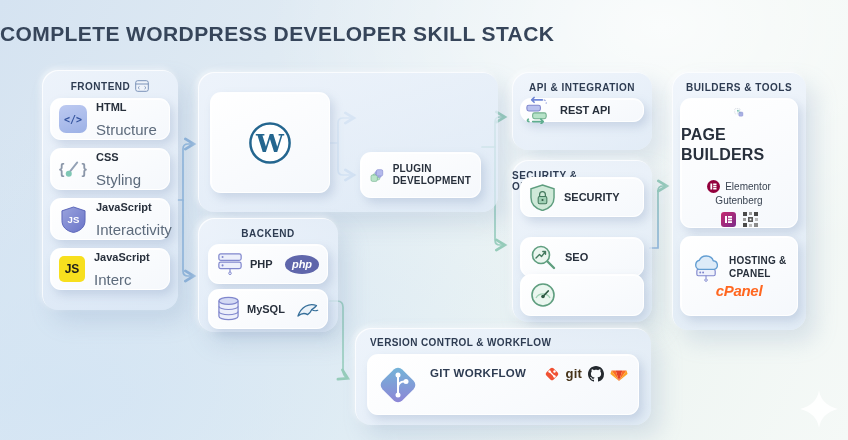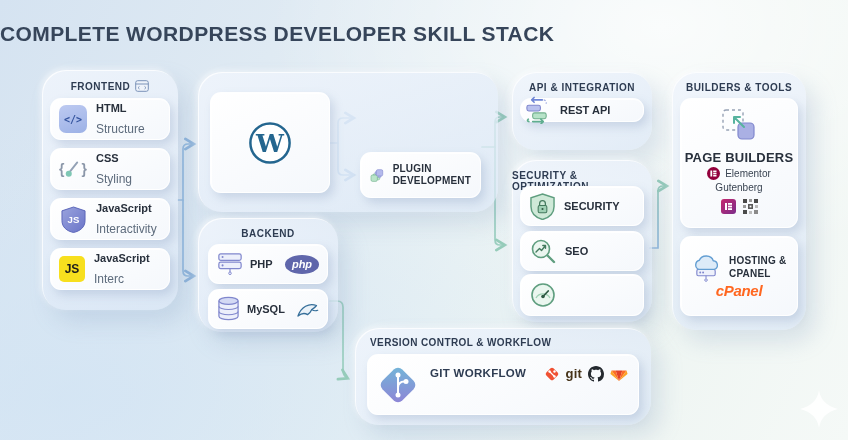--- a/index.html
+++ b/index.html
@@ -18,7 +18,7 @@
     font-size:21px; font-weight:bold; letter-spacing:.4px; color:#36455a;
   }
   .panel {
-    position:absolute; border-radius:24px;
+    position:absolute; border-radius:16px;
     background:linear-gradient(150deg, rgba(240,245,252,0.88), rgba(219,231,246,0.72));
     box-shadow:10px 12px 22px rgba(123,148,185,0.22), -2px -2px 6px rgba(255,255,255,0.55),
                inset 1px 1px 0 rgba(255,255,255,0.75);

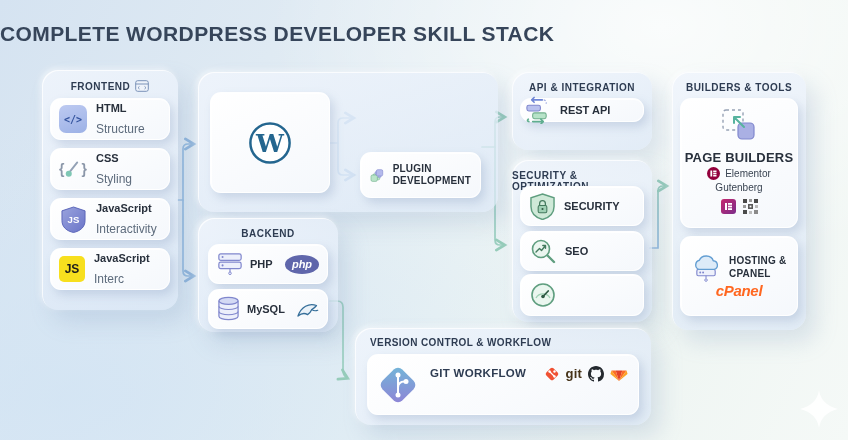--- a/index.html
+++ b/index.html
@@ -37,7 +37,7 @@
   .row { display:flex; align-items:center; }
   .col { display:flex; flex-direction:column; align-items:center; }
   .t  { font-size:11px; font-weight:bold; color:#28303c; }
-  .s  { font-size:12px; color:#5d6b7c; margin-top:8px; }
+  .s  { font-size:15px; color:#5d6b7c; margin-top:8px; }
   .lbl{ font-size:10px; font-weight:bold; color:#28303c; line-height:1.25; letter-spacing:.2px; }
 
   

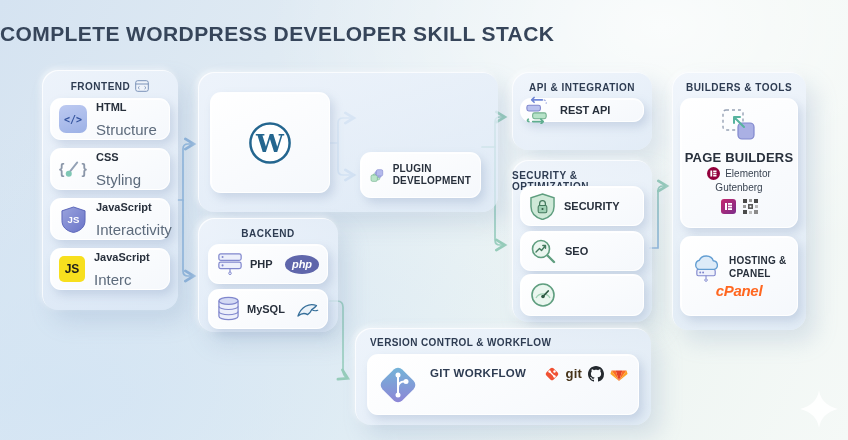--- a/index.html
+++ b/index.html
@@ -273,7 +273,7 @@
         <rect x="17" y="15" width="16" height="16" rx="4" fill="#aab0e4" stroke="#8087cd" stroke-width="1.2"></rect>
         <path d="M23,19 L13,9 M13,9 V15 M13,9 H19" fill="none" stroke="#57b39e" stroke-width="2" stroke-linecap="round" stroke-linejoin="round"></path>
       </svg>
-      <div class="lbl" style="margin-top:8px;font-size:13px">PAGE BUILDERS</div>
+      <div class="lbl" style="margin-top:8px;font-size:16px">PAGE BUILDERS</div>
       <div class="elem-row" style="margin-top:1px">
         <svg width="13" height="13" viewBox="0 0 13 13">
           <circle cx="6.5" cy="6.5" r="6.5" fill="#93003c"></circle>

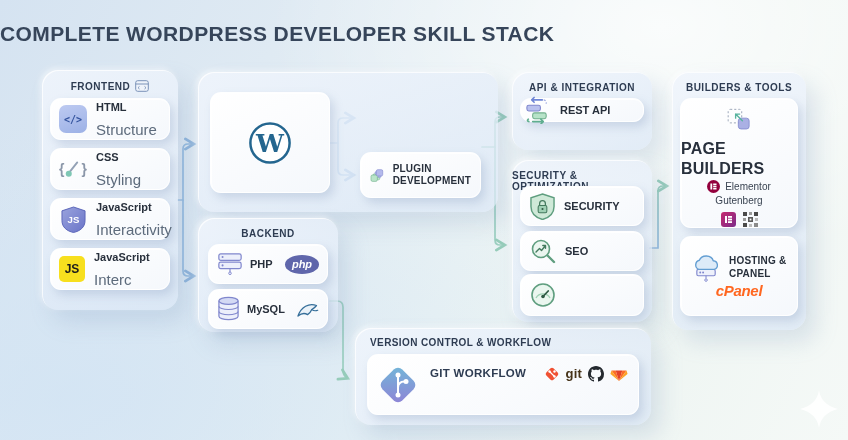--- a/index.html
+++ b/index.html
@@ -274,7 +274,7 @@
         <path d="M23,19 L13,9 M13,9 V15 M13,9 H19" fill="none" stroke="#57b39e" stroke-width="2" stroke-linecap="round" stroke-linejoin="round"></path>
       </svg>
       <div class="lbl" style="margin-top:8px;font-size:16px">PAGE BUILDERS</div>
-      <div class="elem-row" style="margin-top:1px">
+      <div class="elem-row" style="margin-top:15px">
         <svg width="13" height="13" viewBox="0 0 13 13">
           <circle cx="6.5" cy="6.5" r="6.5" fill="#93003c"></circle>
           <rect x="3.4" y="3.5" width="1.8" height="6" fill="#fff"></rect>

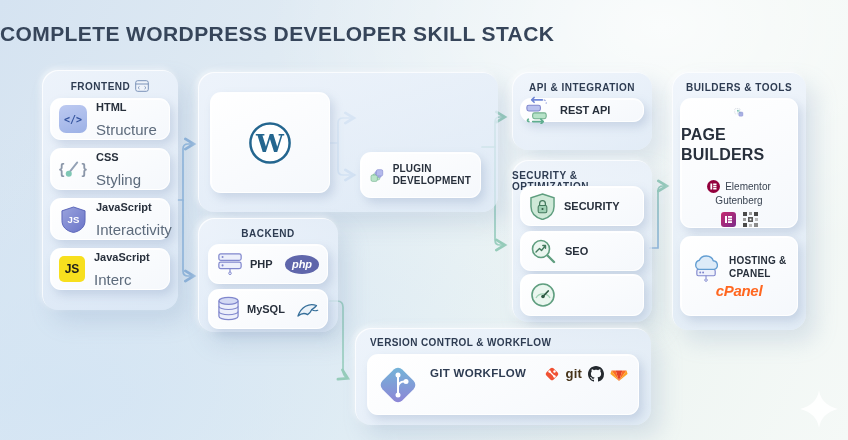--- a/index.html
+++ b/index.html
@@ -236,7 +236,7 @@
     <div class="panel-h">
         <span>SECURITY &amp; OPTIMIZATION</span>
       </div>
-    <div class="card abs row" style="left:8px;top:26px;width:124px;height:40px;gap:9px;padding:0 9px">
+    <div class="card abs row" style="left:8px;top:17px;width:124px;height:40px;gap:9px;padding:0 9px">
       <svg width="25" height="27" viewBox="0 0 26 28">
         <path d="M13,1 L25,5 V14 C25,21 20,25.5 13,27.5 C6,25.5 1,21 1,14 V5 Z" fill="#cfe9d8" stroke="#5f9e7f" stroke-width="1.5"></path>
         <rect x="8.5" y="13" width="9" height="7.5" rx="1.5" fill="#9fd0b4" stroke="#447a5e" stroke-width="1.1"></rect>

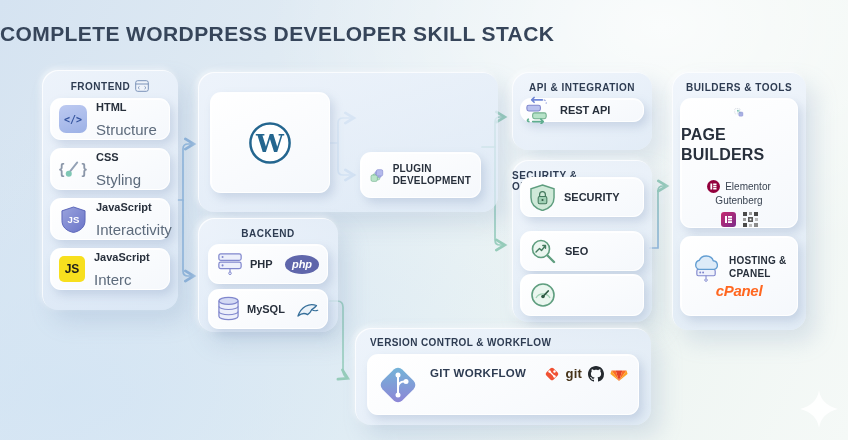--- a/index.html
+++ b/index.html
@@ -245,7 +245,7 @@
       </svg>
       <div class="t">SECURITY</div>
     </div>
-    <div class="card abs row" style="left:8px;top:71px;width:124px;height:40px;gap:9px;padding:16px 9px">
+    <div class="card abs row" style="left:8px;top:77px;width:124px;height:40px;gap:9px;padding:16px 9px">
       <svg width="26" height="26" viewBox="0 0 26 26">
         <circle cx="11" cy="11" r="8.5" fill="#eaf6ef" stroke="#5f9e7f" stroke-width="1.6"></circle>
         <line x1="17.5" y1="17.5" x2="24" y2="24" stroke="#5f9e7f" stroke-width="2.4" stroke-linecap="round"></line>

